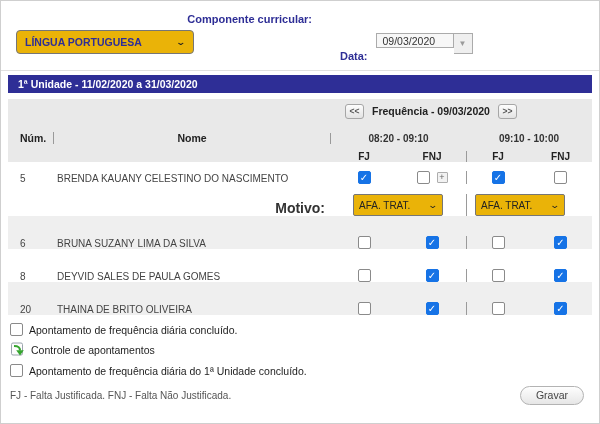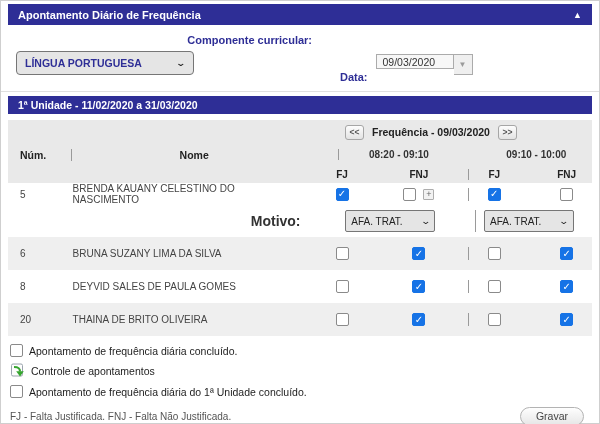--- a/index.html
+++ b/index.html
@@ -94,10 +94,6 @@
 
 <div class="page">
 
-  <div class="panel-header">
-    <span>Apontamento Diário de Frequência</span>
-    <span class="collapse-tri">▲</span>
-  </div>
 
   <div class="form-area">
     <div class="form-left">

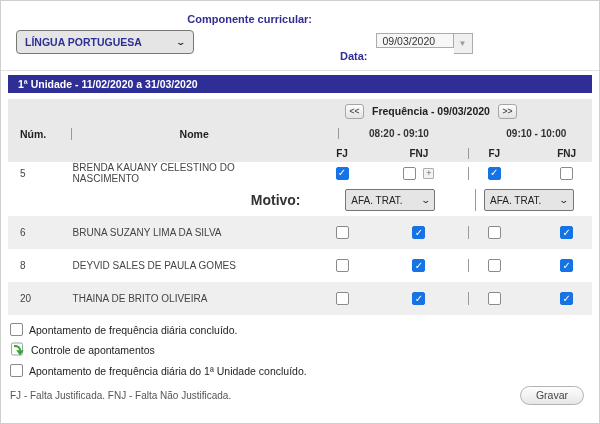--- a/index.html
+++ b/index.html
@@ -16,7 +16,7 @@
   .form-area { display:flex; padding:7px 4px 8px 4px;text-align:right; }
   .form-left { width:300px; }
   .form-label { color:#2e2e96; font-weight:bold; font-size:11px; margin:2px 0 5px 4px; }
-  .select { background:#e5e5e5; border:1px solid #767676; border-radius:4px; height:24px; display:flex;
+  .select { background:#eab308; border:1px solid #767676; border-radius:4px; height:24px; display:flex;
             align-items:center; justify-content:space-between; padding:0 8px; cursor:pointer; }
   .select.component { width:178px; margin-left:4px; color:#2e2e96; font-weight:bold; font-size:10.5px; }
   .chev { font-size:9px; color:#222; transform:scaleX(1.4); }

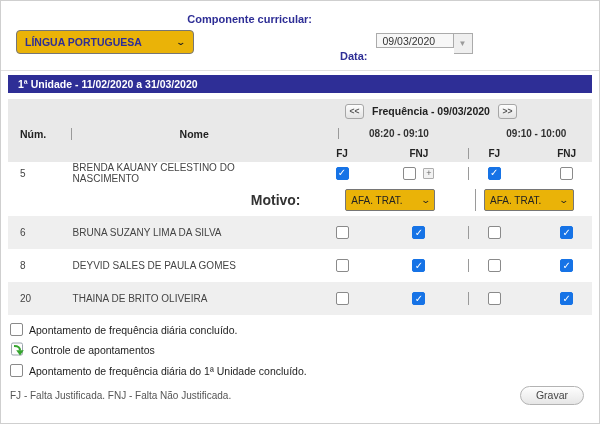--- a/index.html
+++ b/index.html
@@ -37,7 +37,7 @@
   
   .table-wrap { width:584px; }
   .thead { background:#e9e9e9; }
-  .trow { display:flex; align-items:center;gap:22px; }
+  .trow { display:flex; align-items:flex-end; }
   .cell { display:flex; align-items:center; }
   .c-num  { width:45px;  padding-left:12px; }
   .c-name { width:277px; padding-left:4px; }

